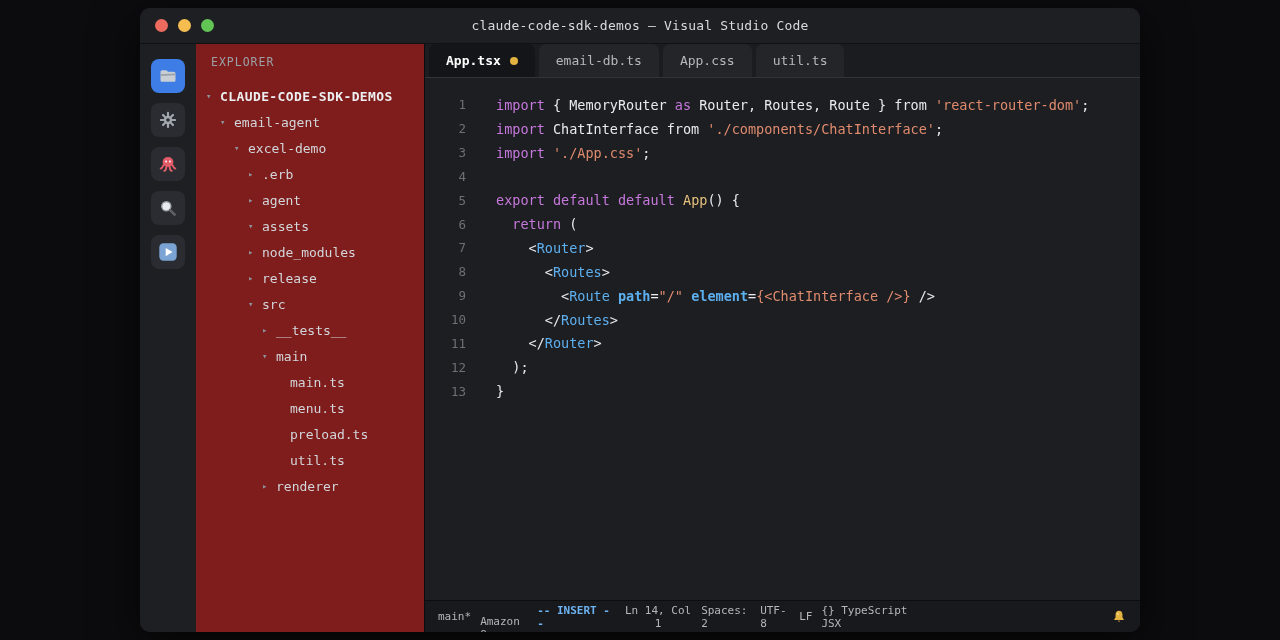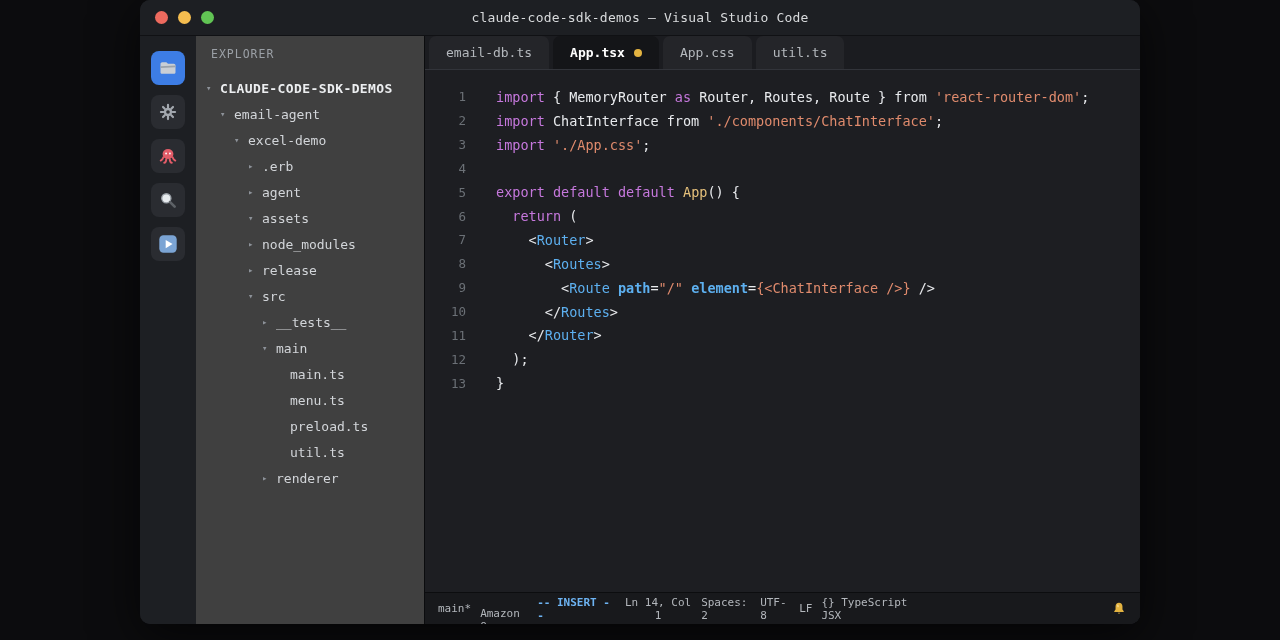--- a/index.html
+++ b/index.html
@@ -6,7 +6,7 @@
   html,body { width:1280px; height:640px; background:#0c0c0e; overflow:hidden;
     font-family:"DejaVu Sans Mono","Liberation Mono",monospace; }
 
-  .window { position:absolute; left:140px; top:0; width:1000px; height:624px;
+  .window { position:absolute; left:140px; top:8px; width:1000px; height:624px;
     background:#1d1f23; border-radius:10px; overflow:hidden;
     box-shadow:0 12px 48px rgba(0,0,0,.65); display:flex; flex-direction:column; }
 

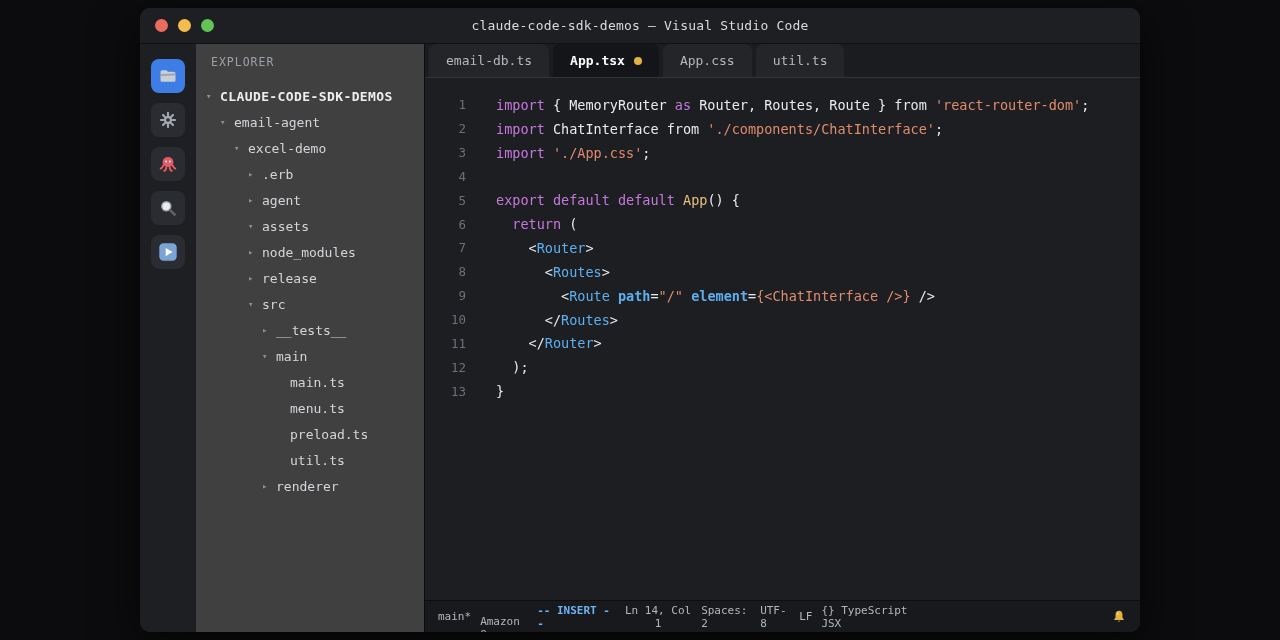--- a/index.html
+++ b/index.html
@@ -28,7 +28,7 @@
   .tile.selected { background:#3d7de5; }
 
   
-  .sidebar { width:229px; flex:0 0 229px; background:#404040; border-right:1px solid #0b0c0e;
+  .sidebar { width:229px; flex:0 0 229px; background:#7f1d1d; border-right:1px solid #0b0c0e;
     overflow:hidden; }
   .explorer-header { padding:11px 0 0 15px; font-size:11.5px; letter-spacing:1px; color:#9ba0a6; }
   .tree { margin-top:14px; }

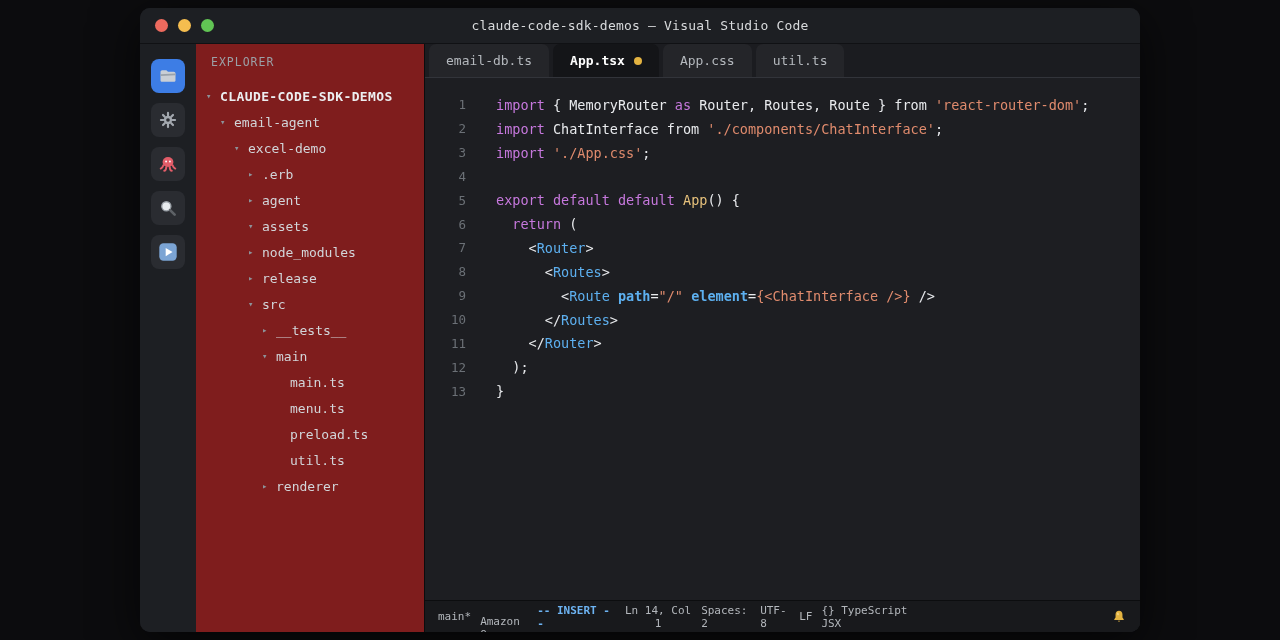--- a/index.html
+++ b/index.html
@@ -189,13 +189,13 @@
 
     <div class="editor-col">
       <div class="tabstrip">
-          <div class="tab">
-    <span class="tab-label">email-db.ts</span>
-
-  </div>
           <div class="tab active modified">
     <span class="tab-label">App.tsx</span>
     <span class="dot"></span>
+  </div>
+          <div class="tab">
+    <span class="tab-label">email-db.ts</span>
+
   </div>
           <div class="tab">
     <span class="tab-label">App.css</span>

